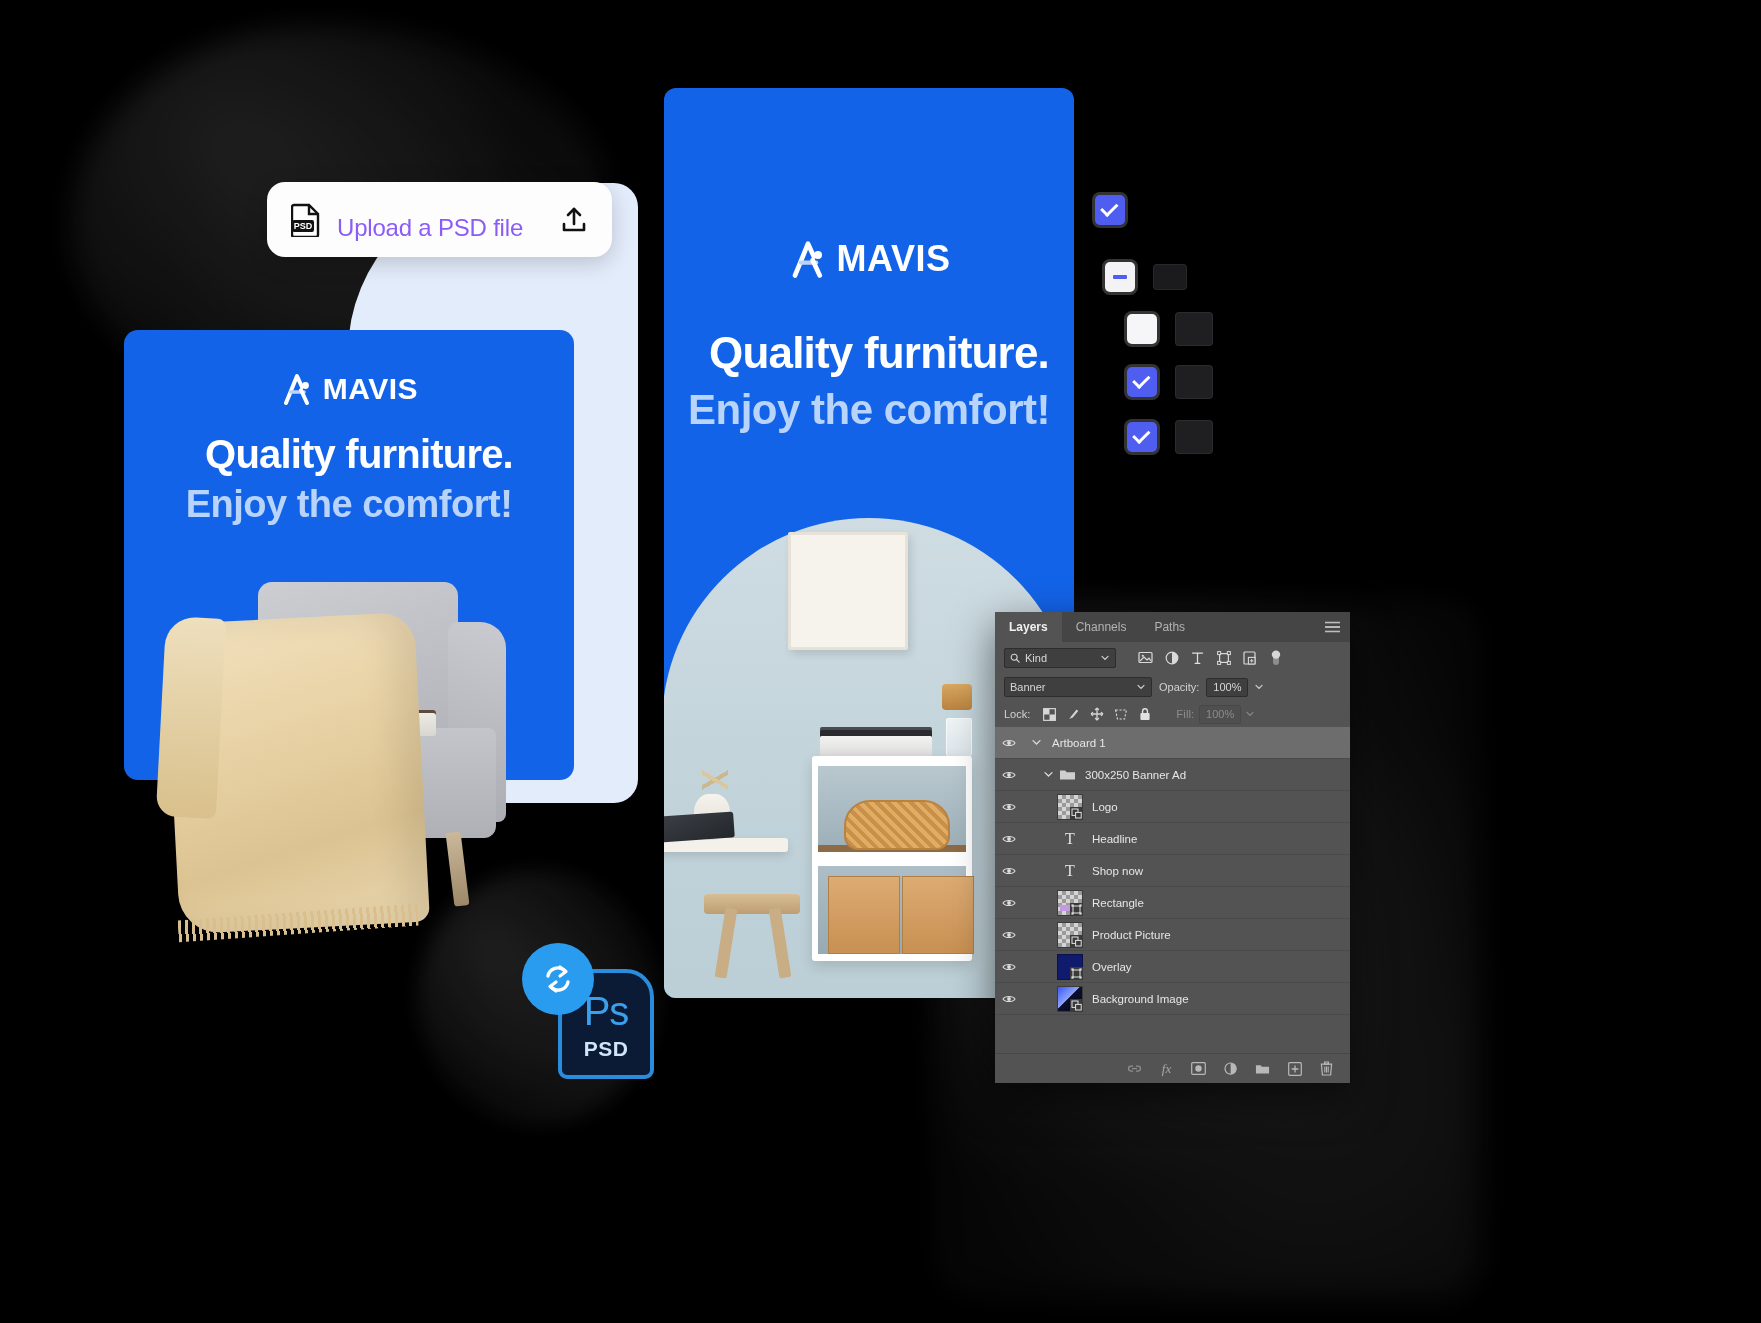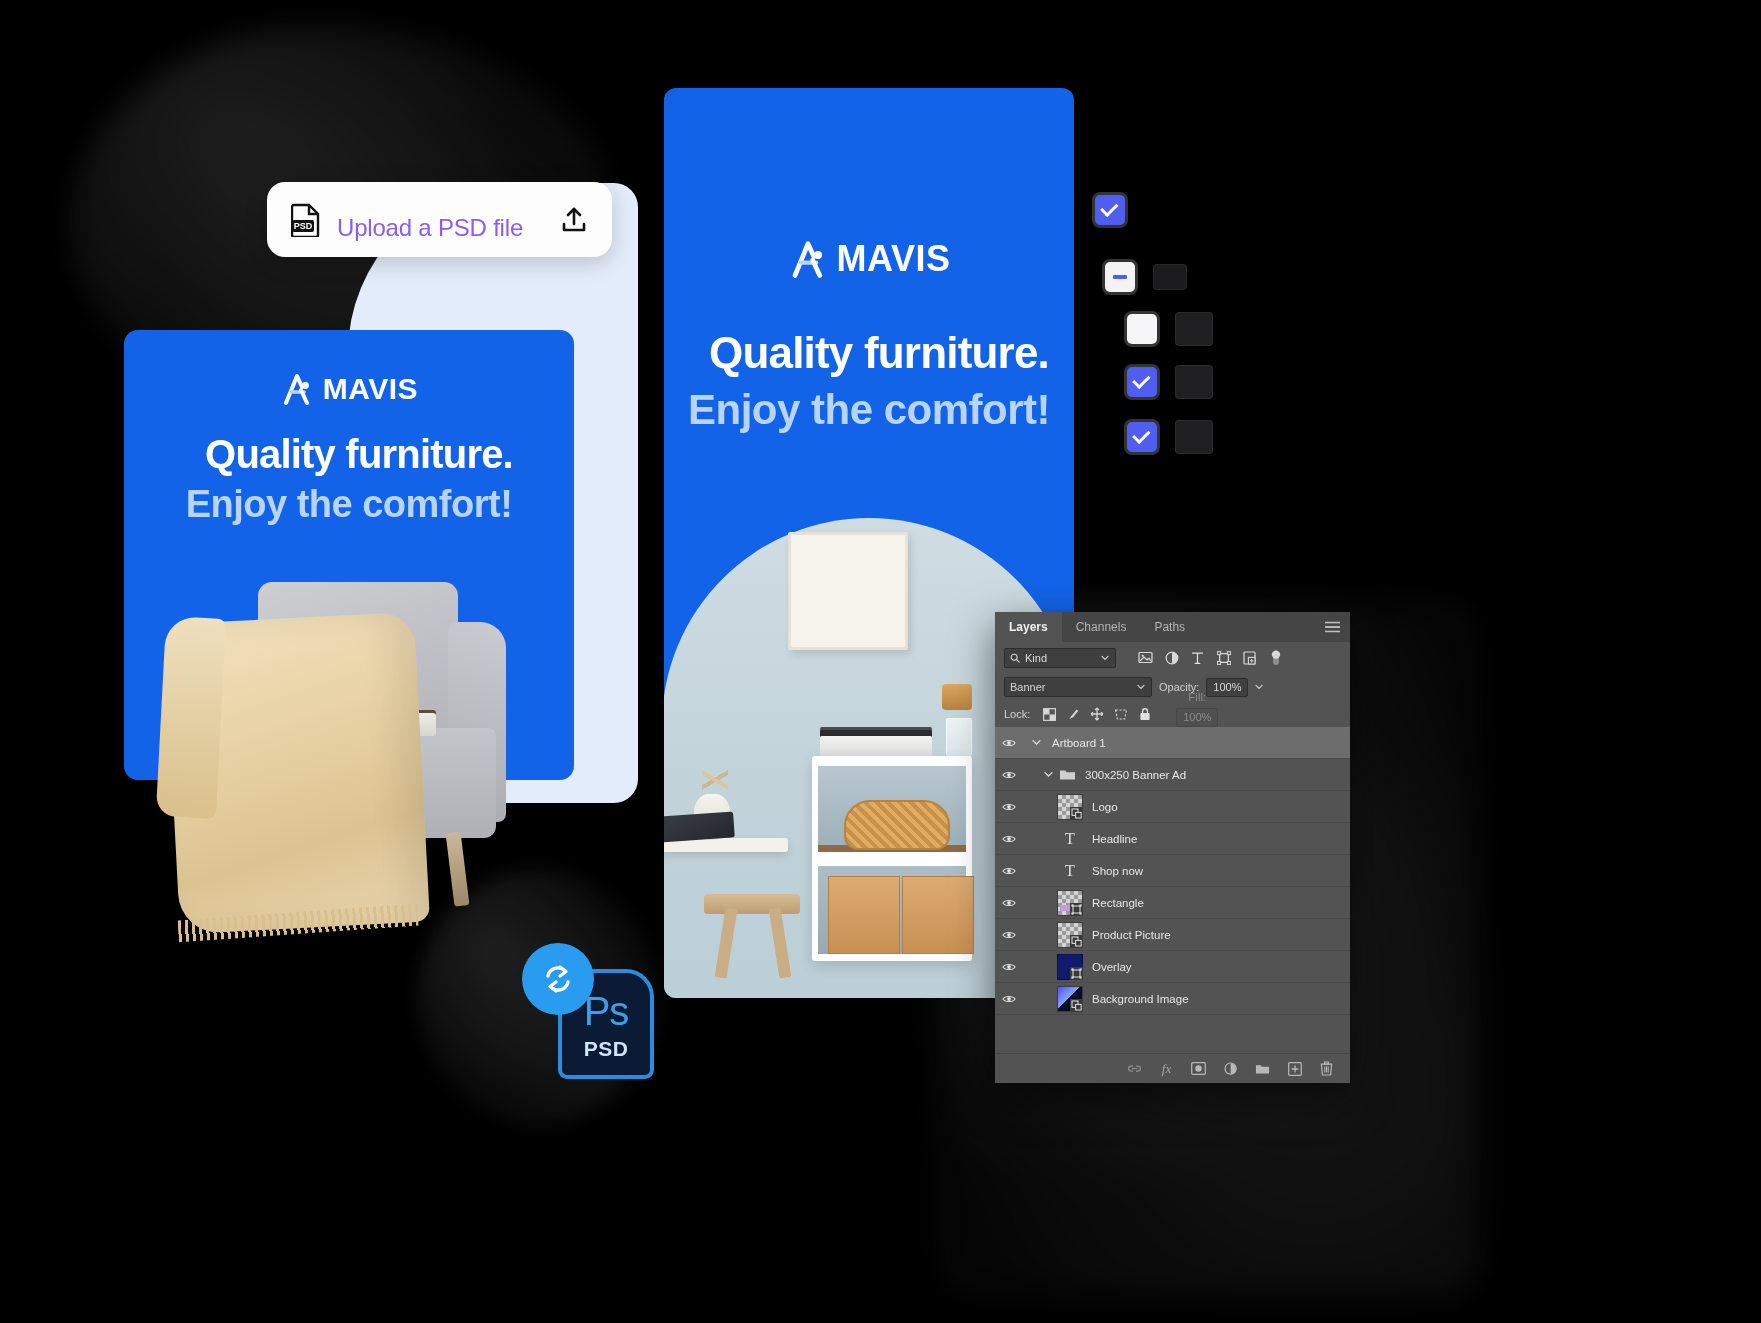--- a/index.html
+++ b/index.html
@@ -303,7 +303,7 @@
   #ps-lock { height:26px; gap:10px; }
   #ps-lock .lock-label { font-size:11px; color:#d2d2d2; margin-right:2px; }
   #ps-lock .li { width:14px; height:14px; display:flex; align-items:center; justify-content:center; }
-  .fill-group { display:flex; align-items:center; gap:5px; margin-left:14px; opacity:.42;flex-direction:column; }
+  .fill-group { display:flex; align-items:center; gap:5px; margin-left:14px; opacity:.42; }
   .fill-field {
     width:42px; height:19px; background:#4a4a4a; border:1px solid #3a3a3a;
     border-radius:2px; display:flex; align-items:center; justify-content:center;

